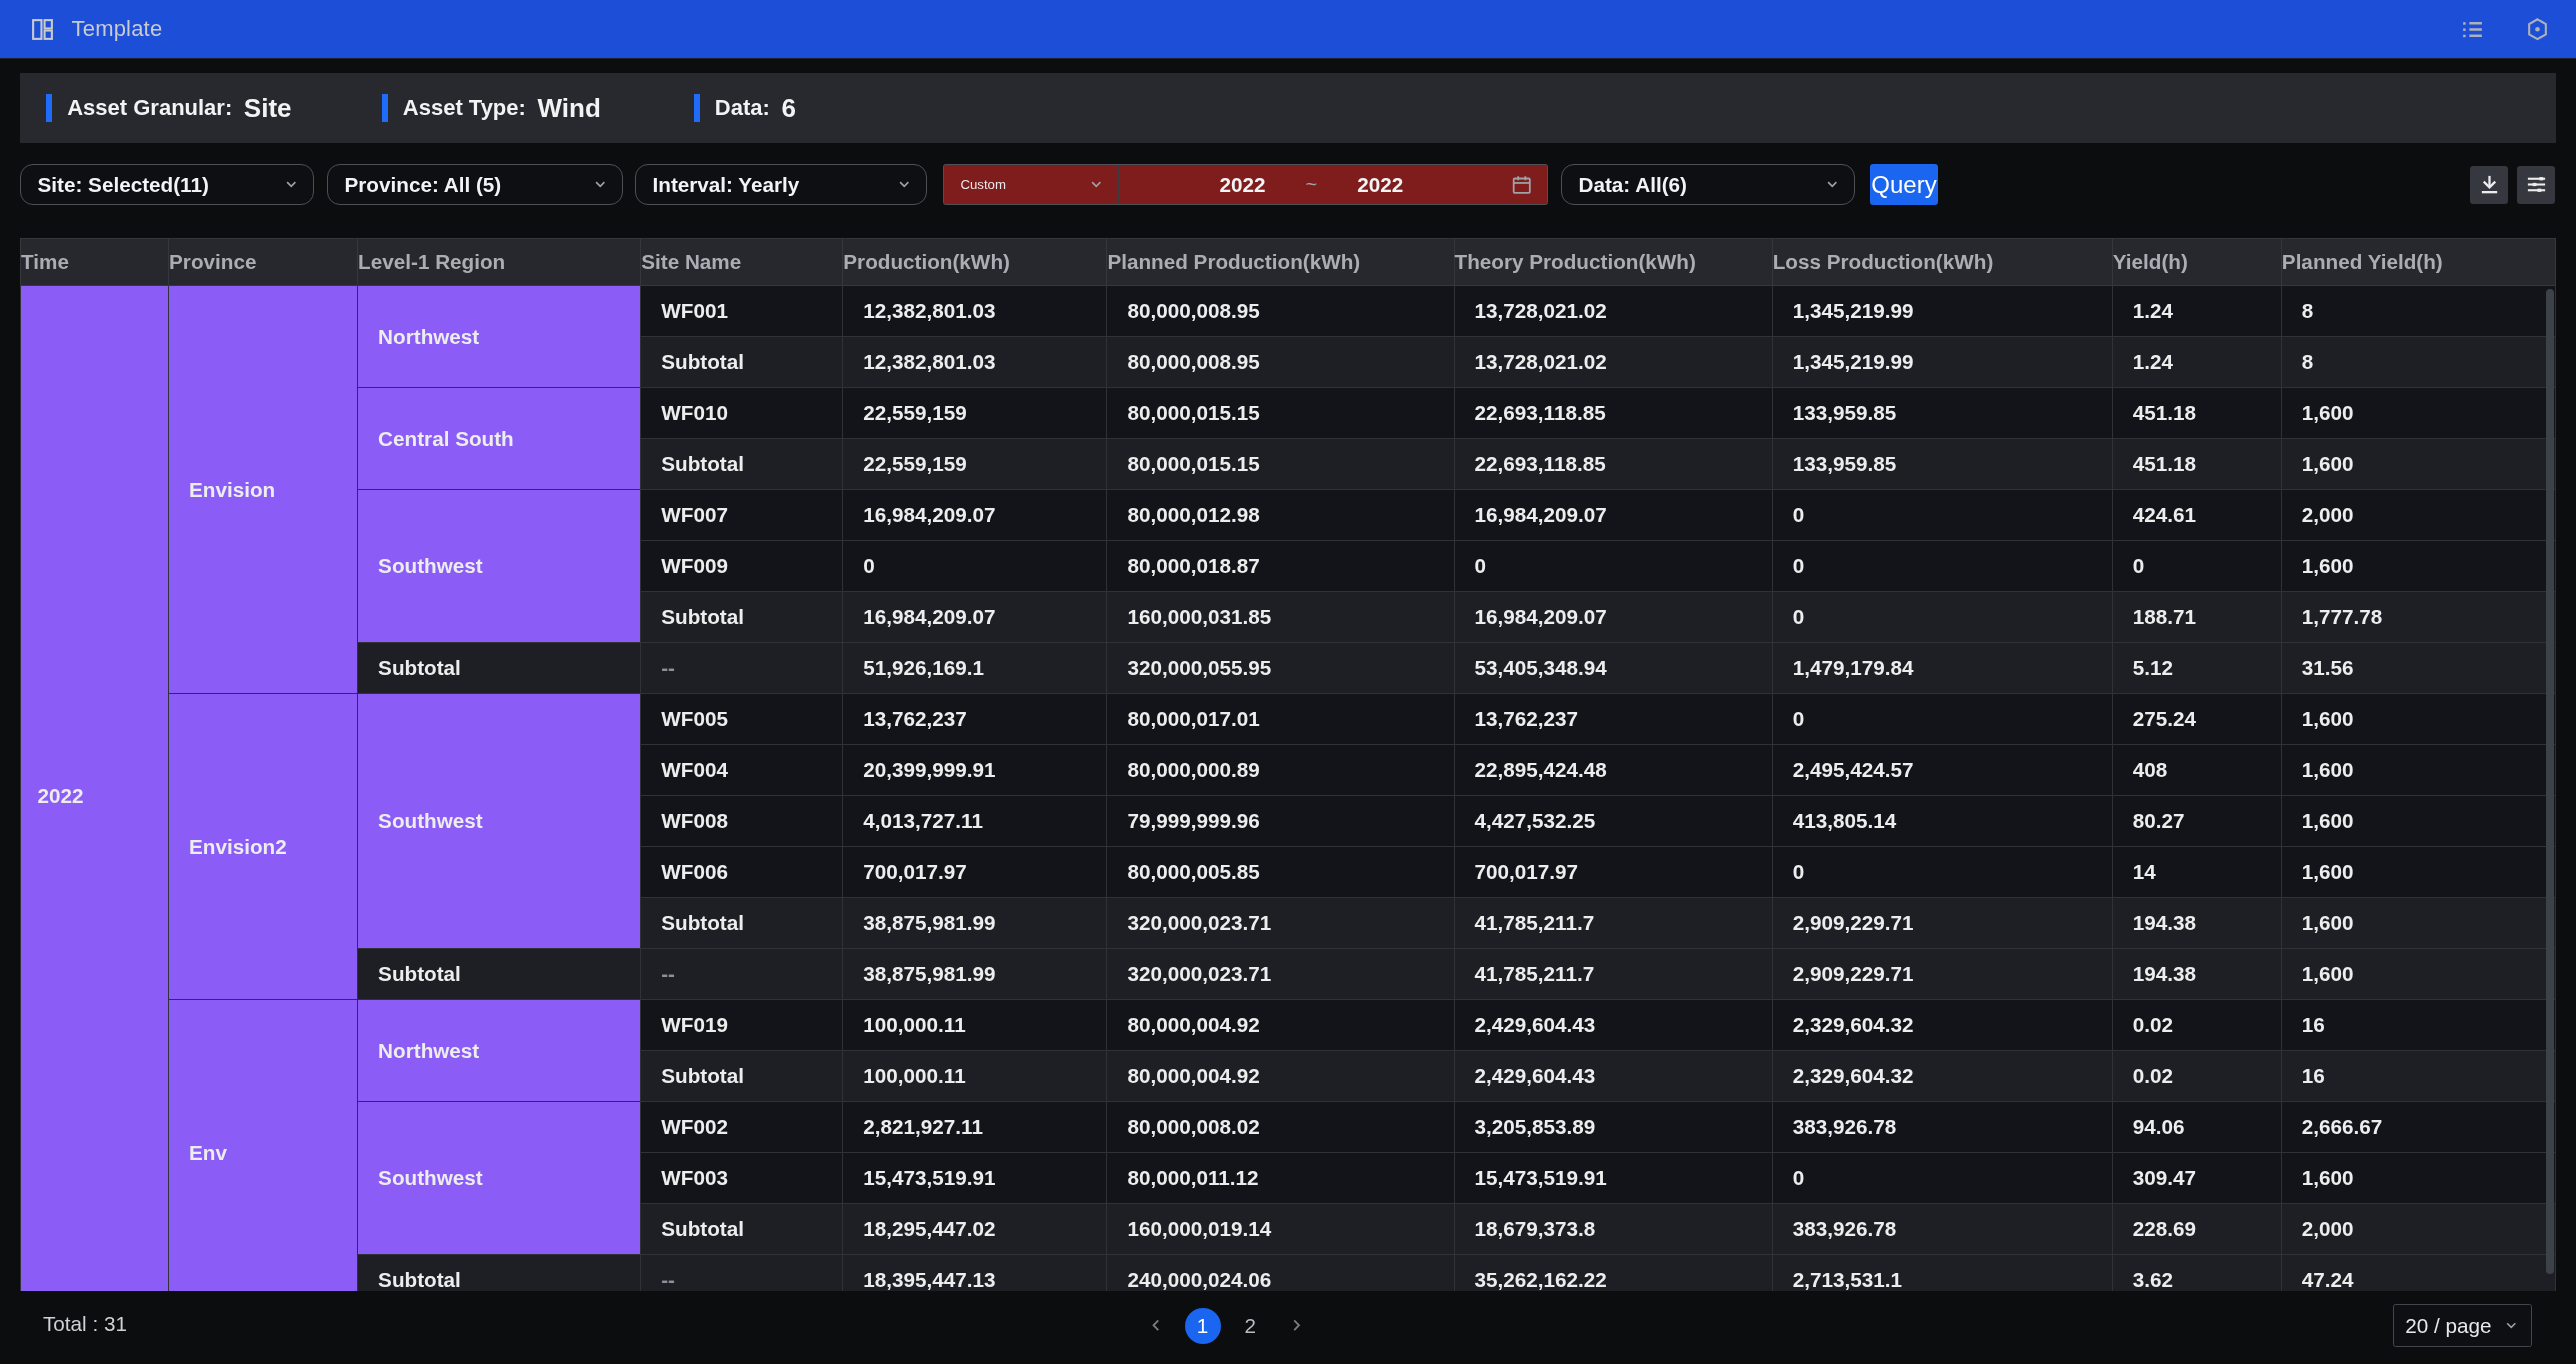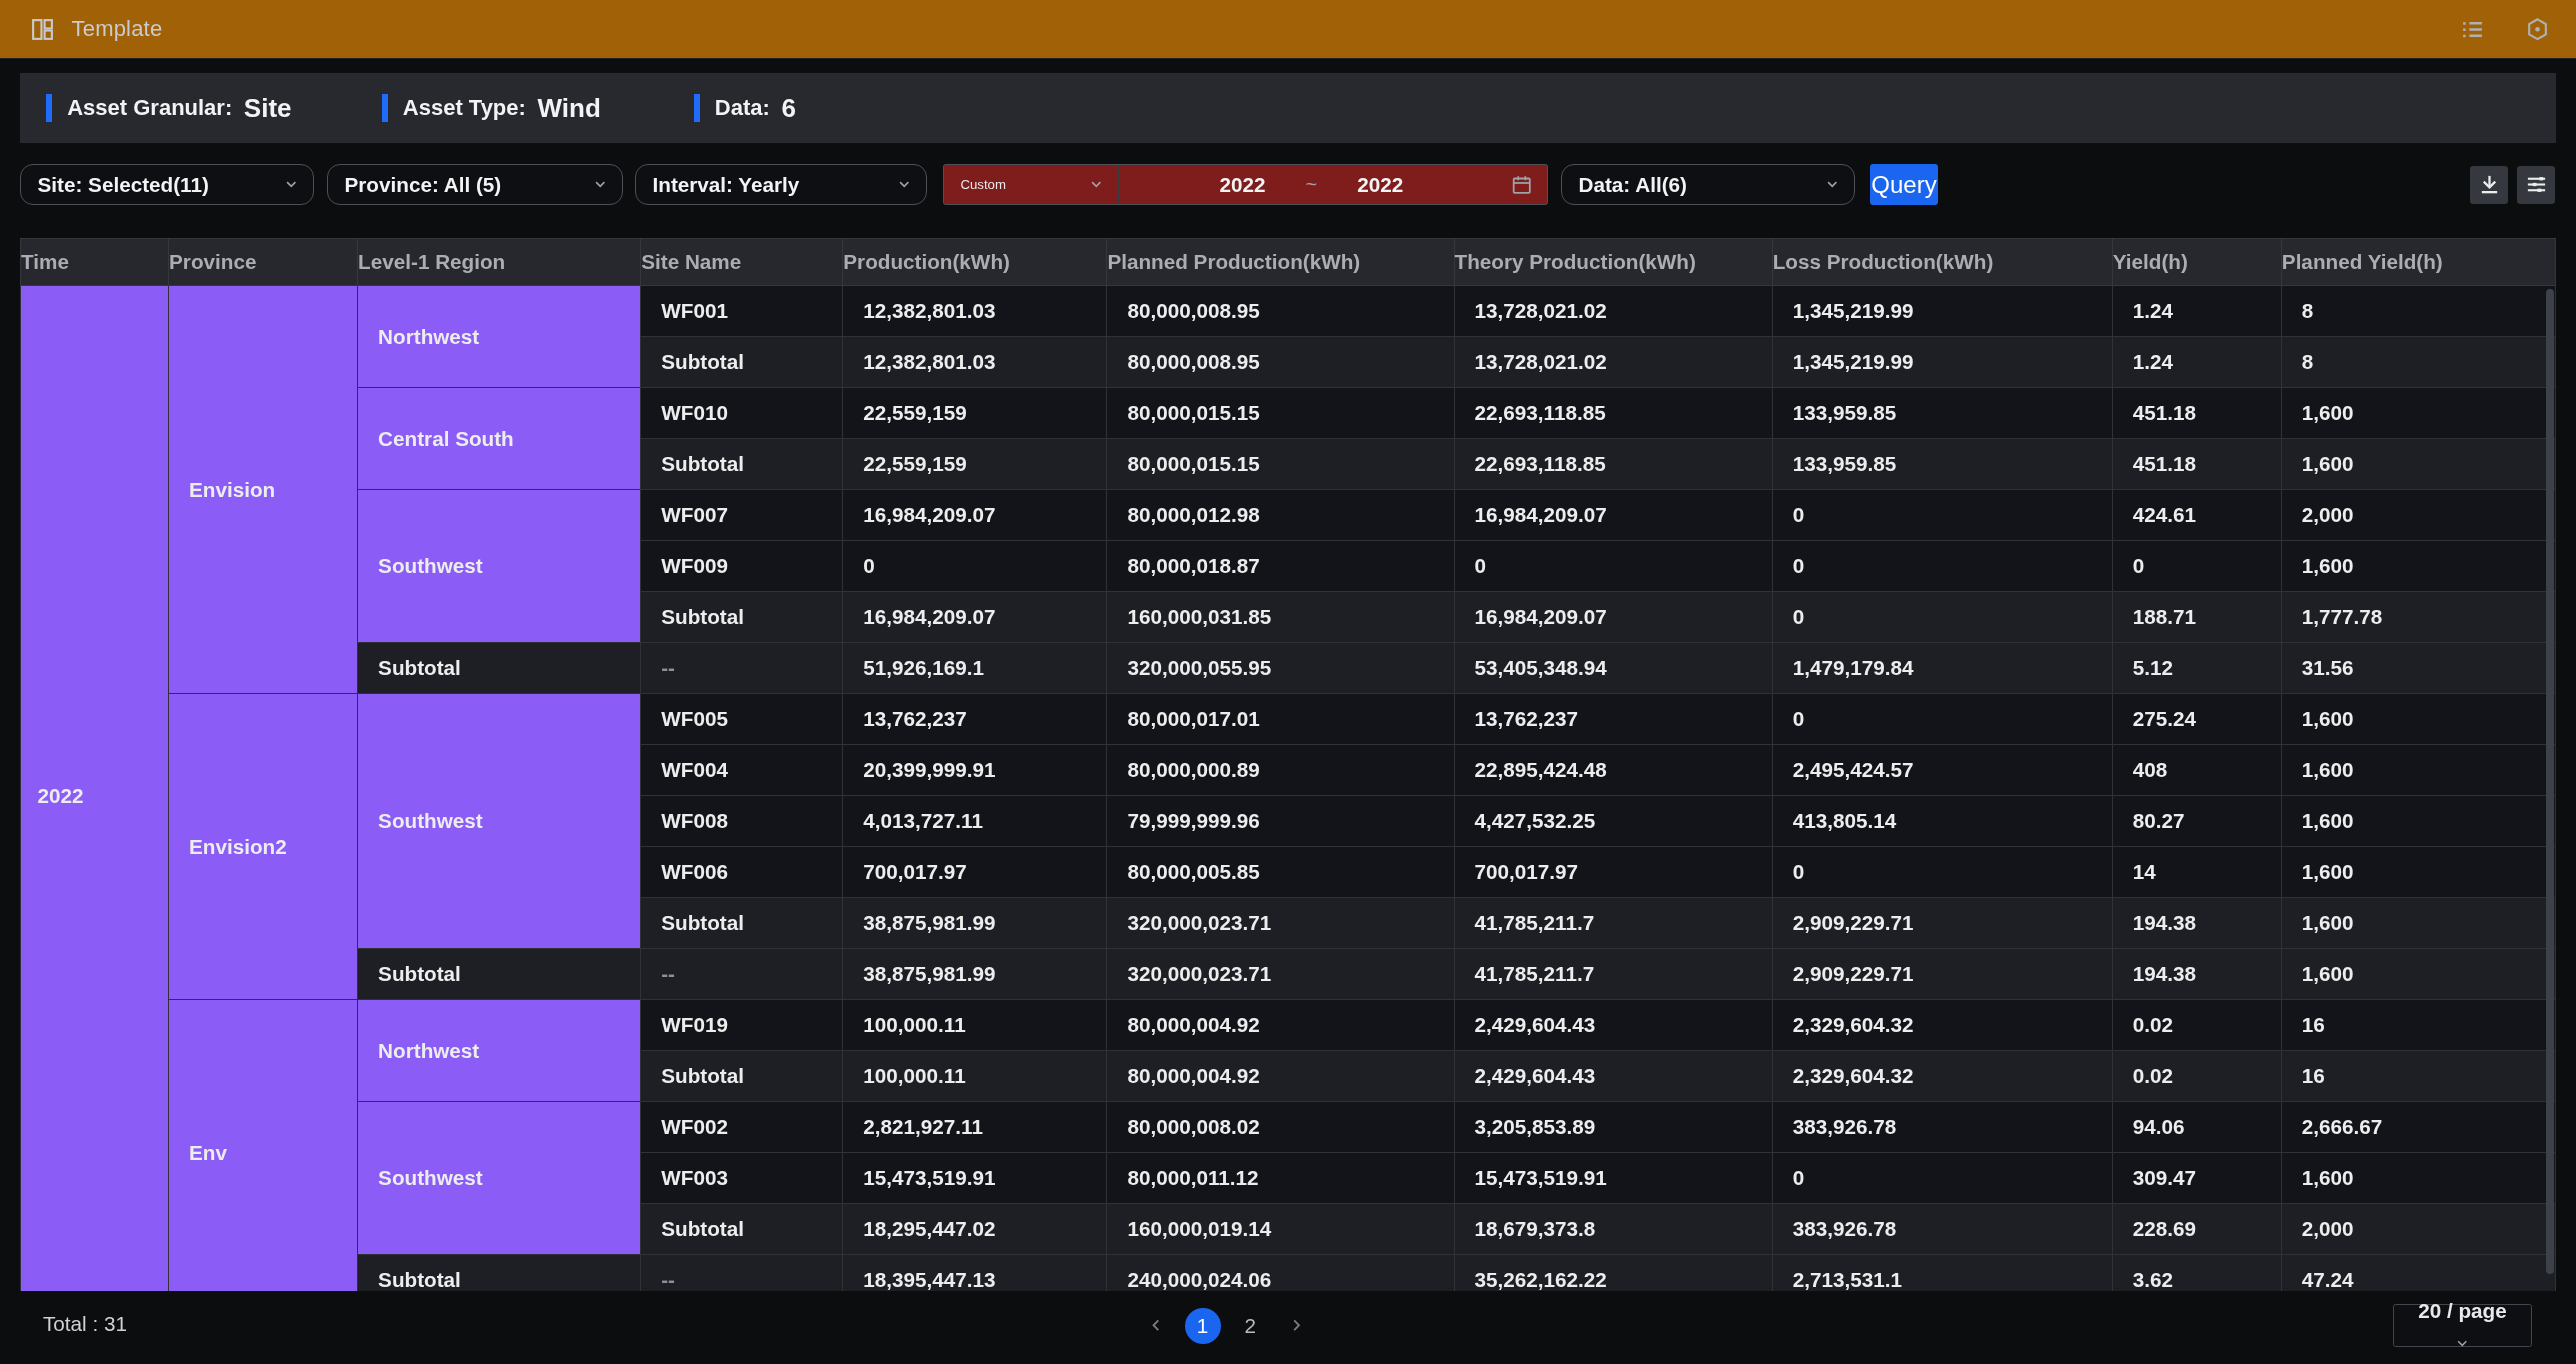--- a/index.html
+++ b/index.html
@@ -8,7 +8,7 @@
 
   
   .topnav { position:absolute; left:0; top:0; width:2576px; height:59px;
-            background:#a16207; border-bottom:0.8px solid #1f2126;
+            background:#1d4ed8; border-bottom:0.8px solid #1f2126;
             display:flex; align-items:center; }
   .brand { display:flex; align-items:center; gap:16.5px; margin-left:30px; color:#c9cbce; }
   .brand-title { font-size:22px; font-weight:400; letter-spacing:0.2px; }

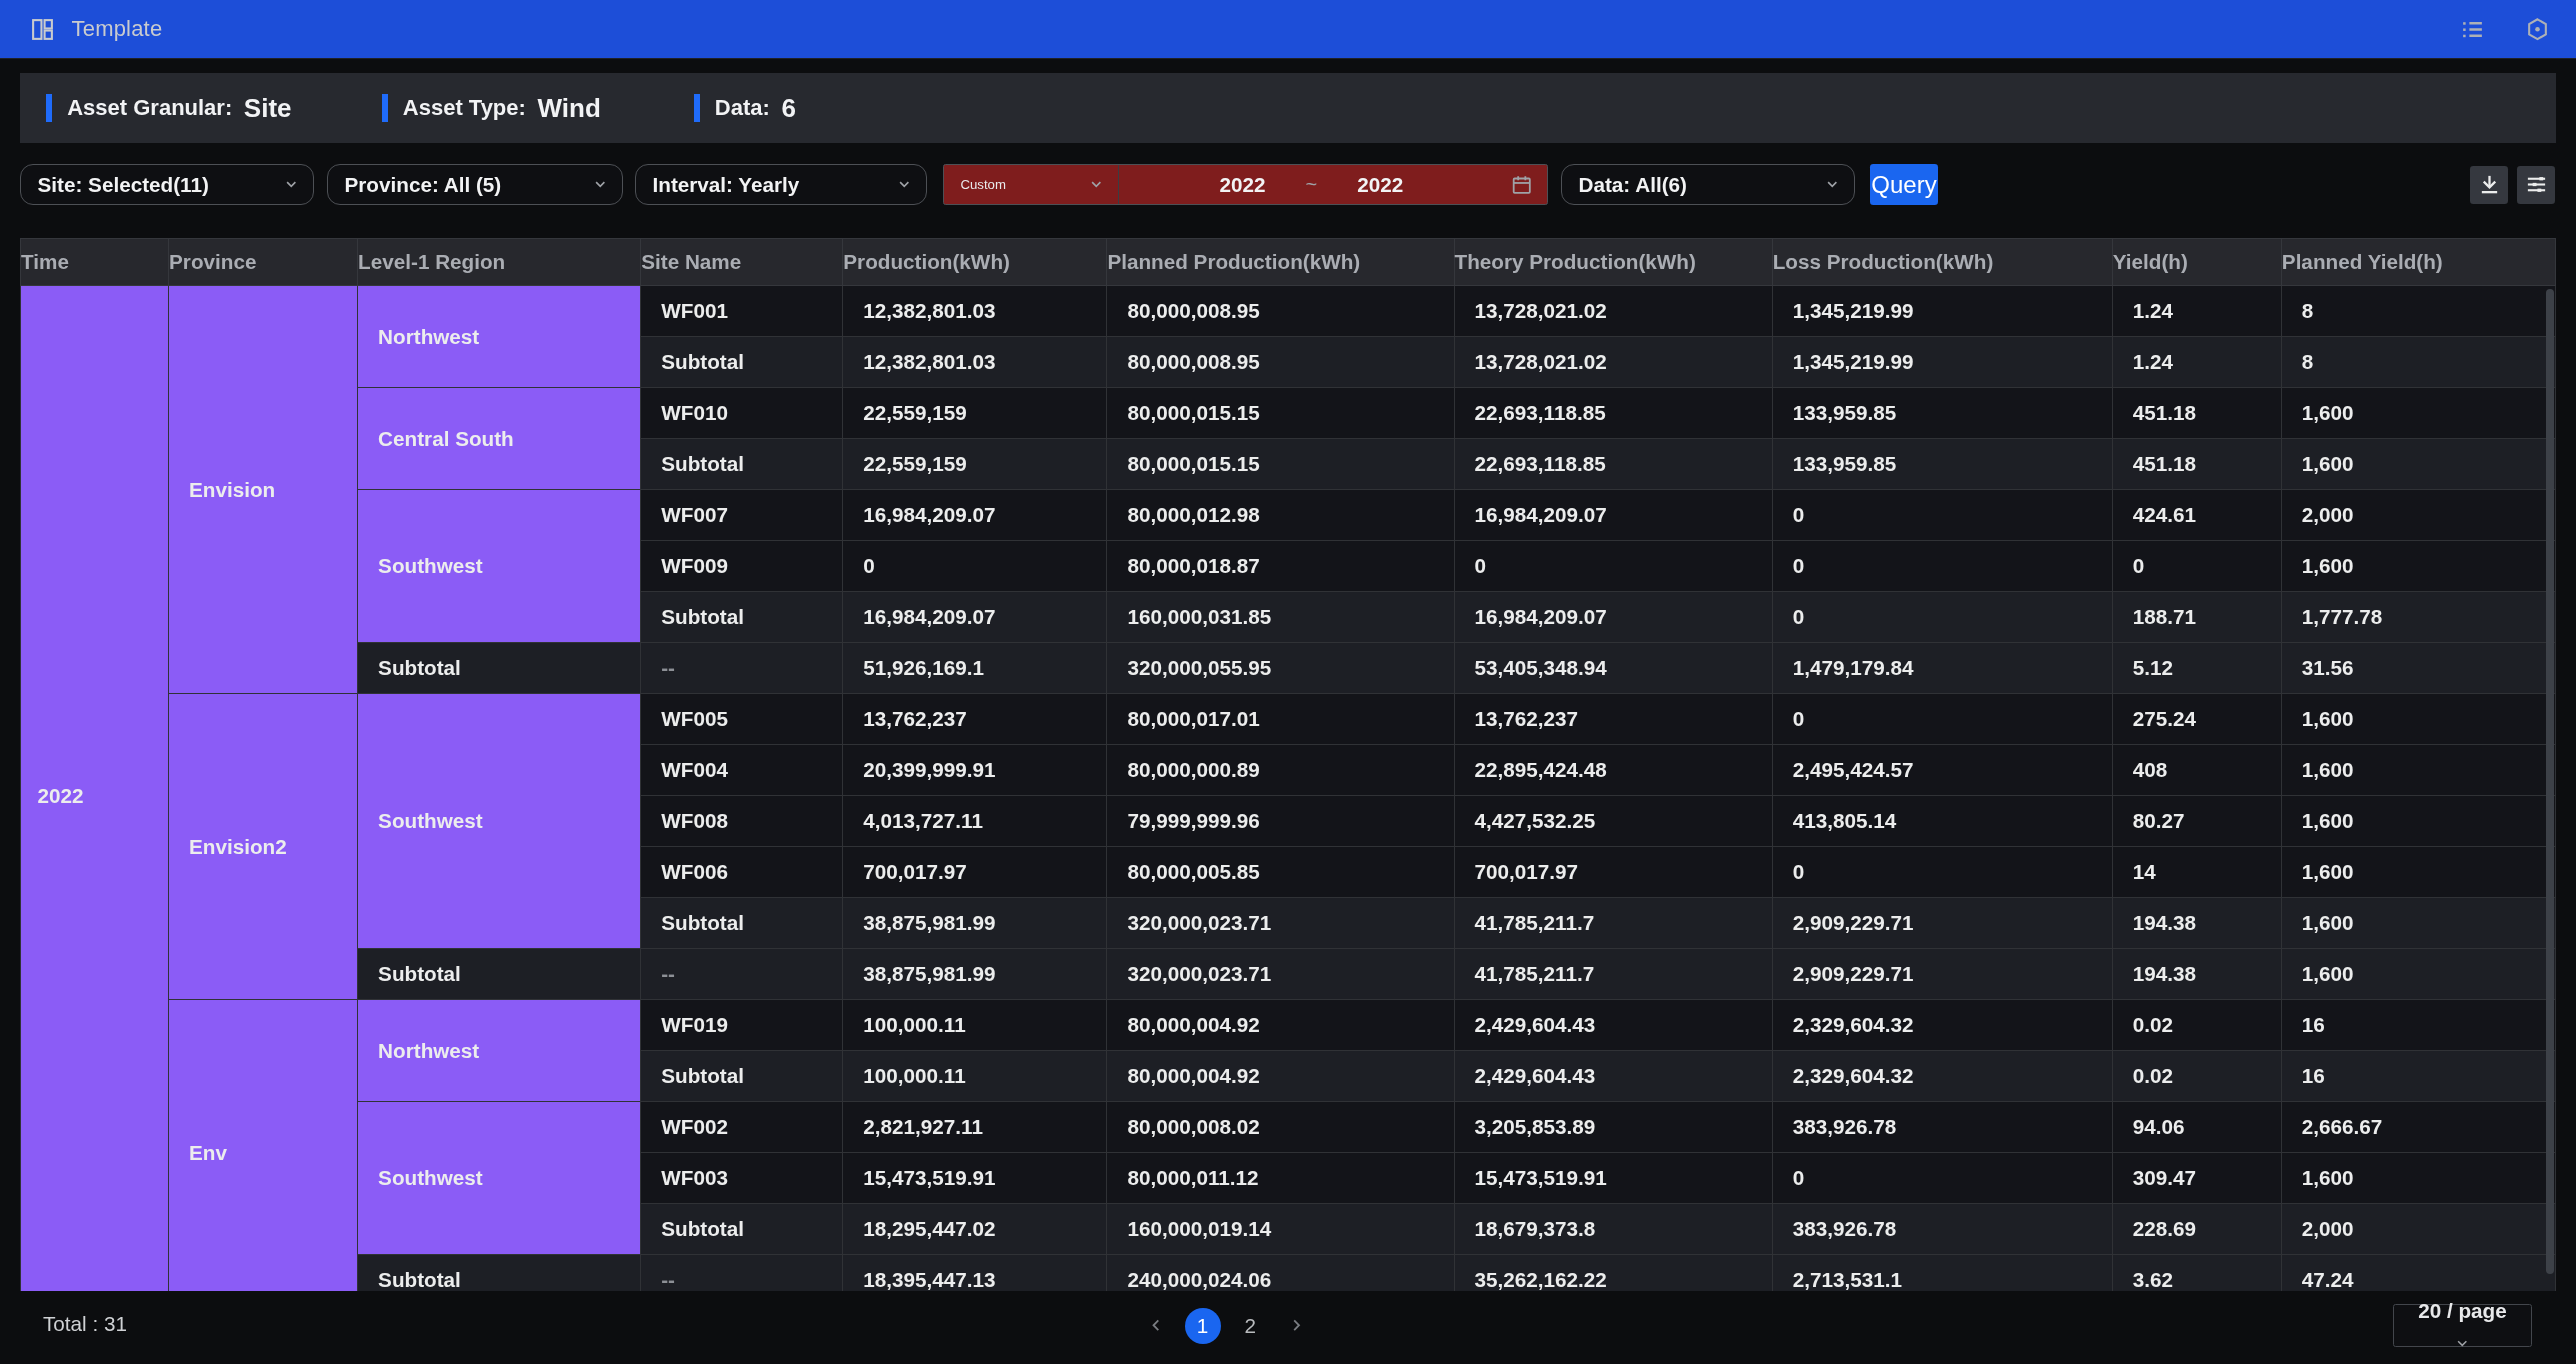--- a/index.html
+++ b/index.html
@@ -72,7 +72,7 @@
   .page-size { position:absolute; left:2393px; top:1304px; width:139px; height:43px;
                border:0.8px solid #43464c; border-radius:2.5px; background:#0e0f12;
                display:flex; align-items:center; justify-content:center; gap:11.6px;
-               font-size:20.7px; font-weight:700; color:#e8e9eb; cursor:pointer;flex-direction:column; }
+               font-size:20.7px; font-weight:400; color:#e8e9eb; cursor:pointer; }
 </style>
 </head>
 <body>

